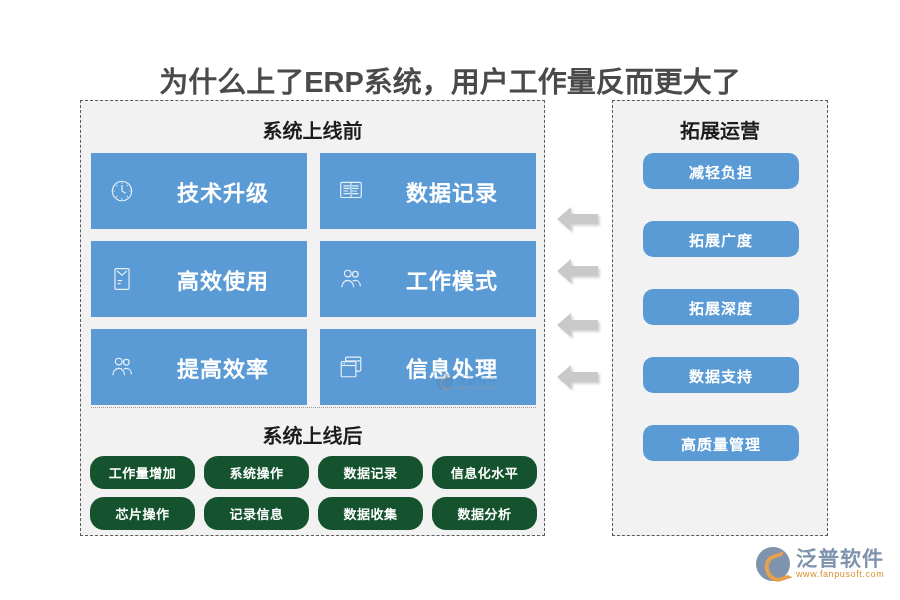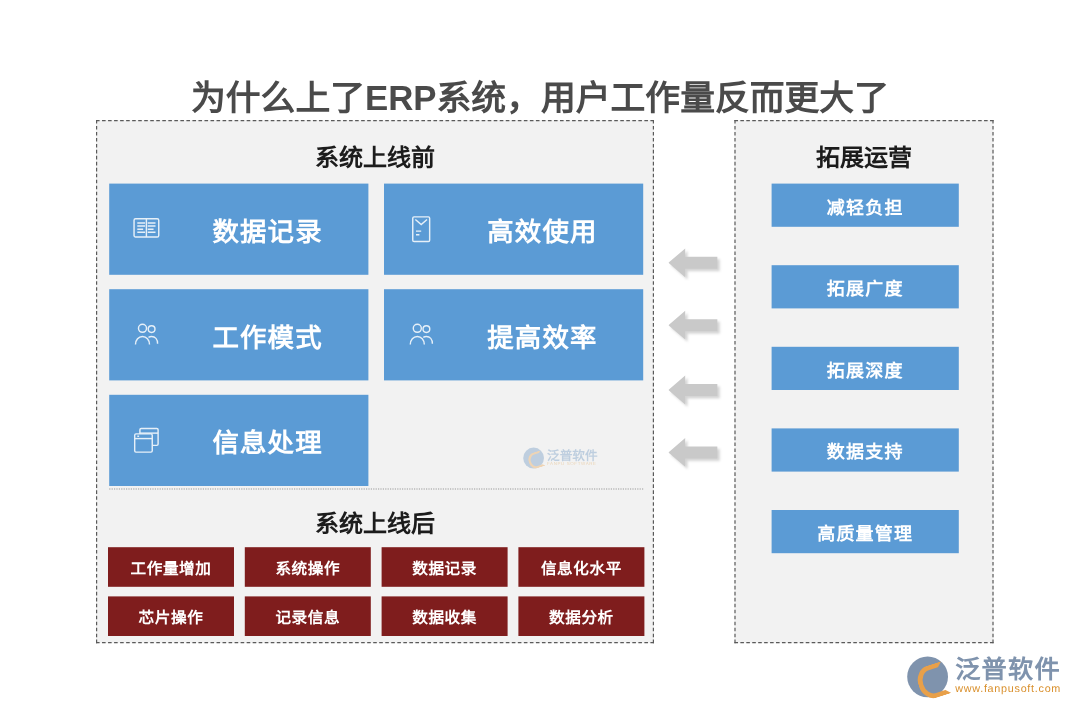--- a/index.html
+++ b/index.html
@@ -112,6 +112,7 @@
     font-size:15px;font-weight:bold;color:#ffffff;
     white-space:nowrap;
     letter-spacing:1px;
+    border-radius:10px;
   }
 
   

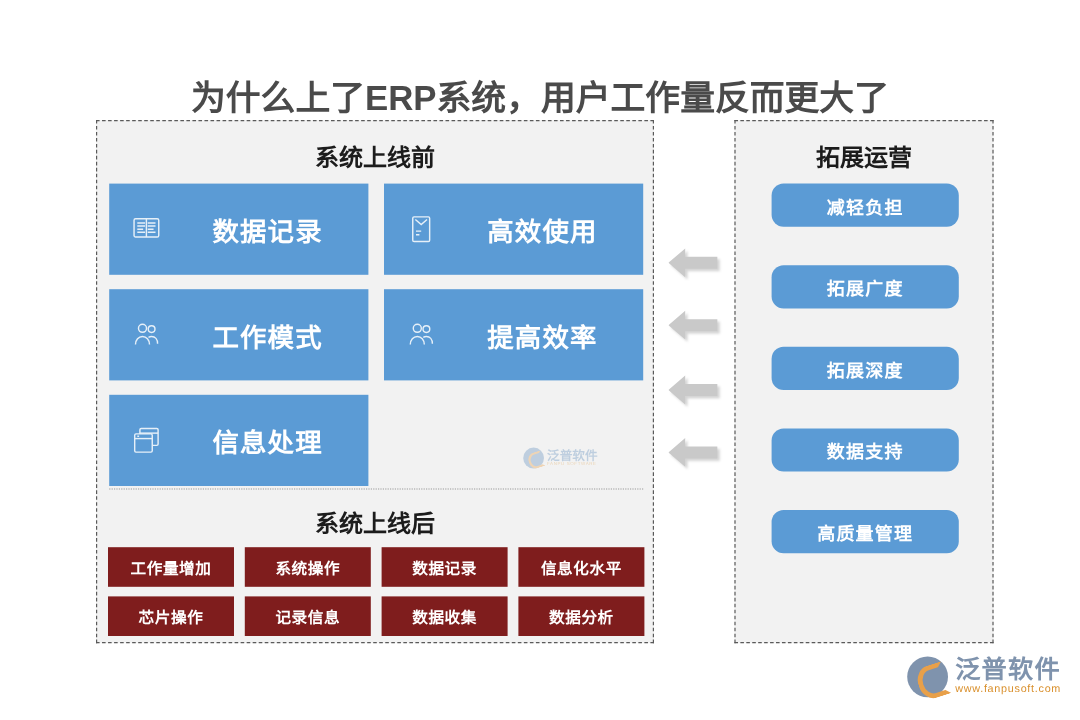--- a/index.html
+++ b/index.html
@@ -186,6 +186,17 @@
 
     <div class="blue-grid">
 
+      <div class="blue-card">
+        <span class="ico">
+          <svg viewBox="0 0 24 24" fill="none" stroke="#ffffff" stroke-width="1.1">
+            <circle cx="12" cy="12" r="9"></circle>
+            <path d="M12 6.5v5.5l3.4 2"></path>
+            <path d="M12 4.2v1.1M12 18.7v1.1M4.2 12h1.1M18.7 12h1.1"></path>
+            <path d="M6.6 6.6l.8.8M16.6 16.6l.8.8M17.4 6.6l-.8.8M7.4 16.6l-.8.8"></path>
+          </svg>
+        </span>
+        <span class="cap">技术升级</span>
+      </div>
 
       <div class="blue-card">
         <span class="ico">

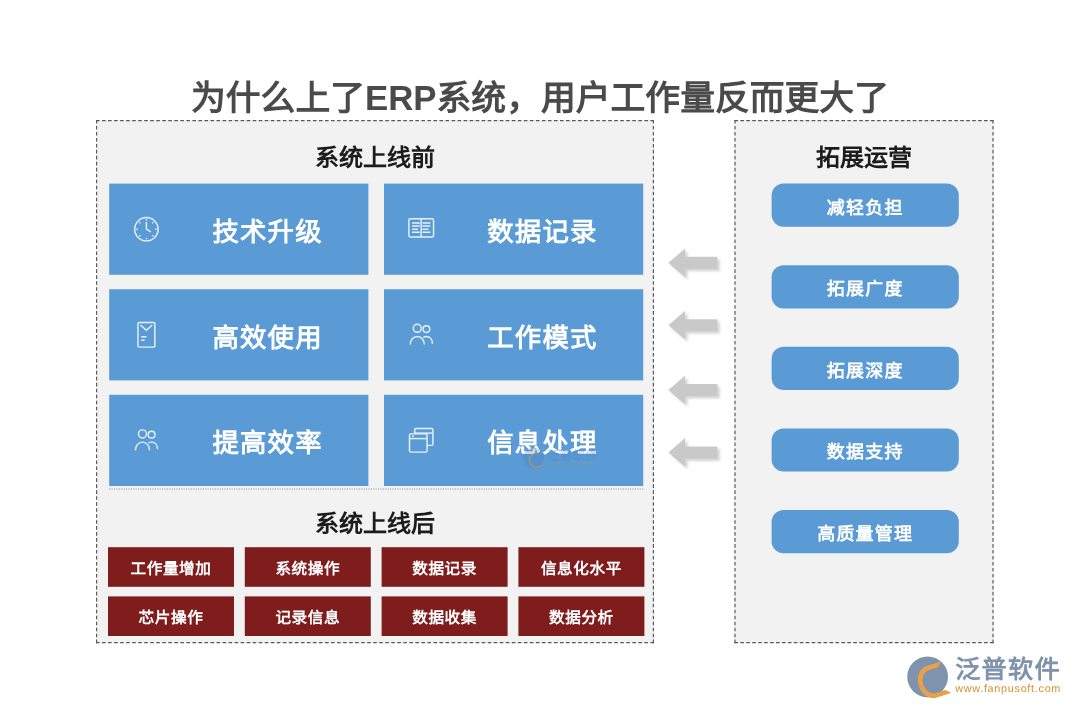--- a/index.html
+++ b/index.html
@@ -91,11 +91,12 @@
     column-gap:9px;row-gap:8px;
   }
   .tag{
-    background:#7f1d1d;
+    background:#14532d;
     display:flex;align-items:center;justify-content:center;
     font-size:13px;font-weight:bold;color:#ffffff;
     white-space:nowrap;
     letter-spacing:.5px;
+    border-radius:14px;
   }
 
   

